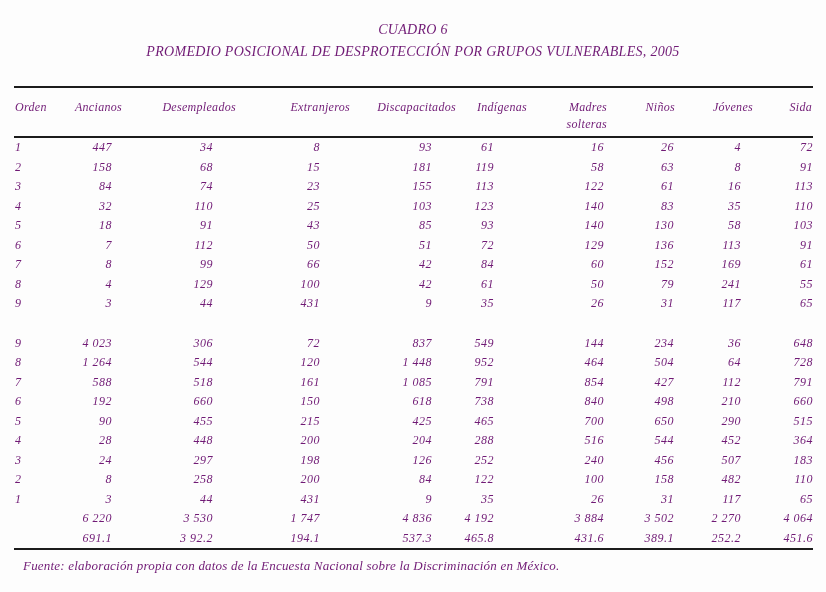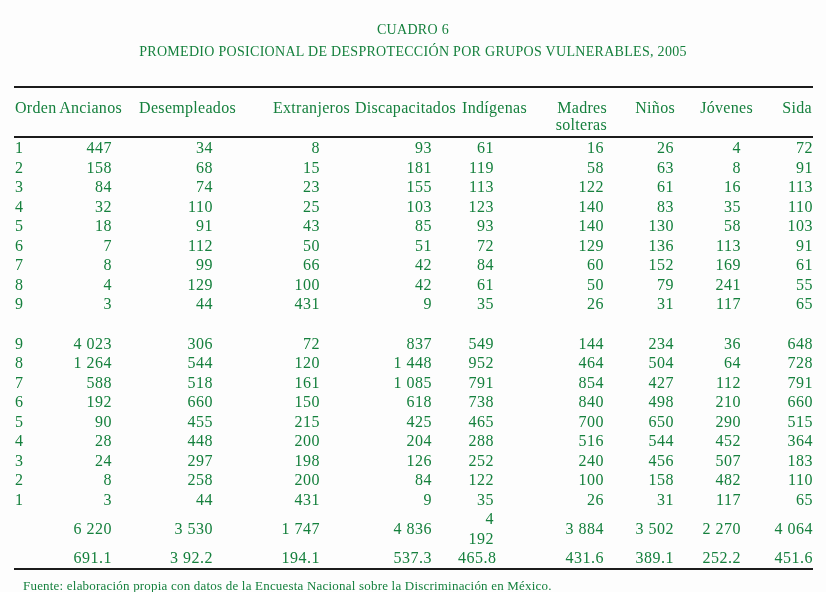--- a/index.html
+++ b/index.html
@@ -12,9 +12,10 @@
     width: 826px;
     height: 592px;
     background: #fdfdfd;
-    color: #15803d;
+    color: #701a75;
     font-family: "Liberation Serif", serif;
     overflow: hidden;
+    font-style: italic;
   }
   .titles {
     padding-top: 19px;

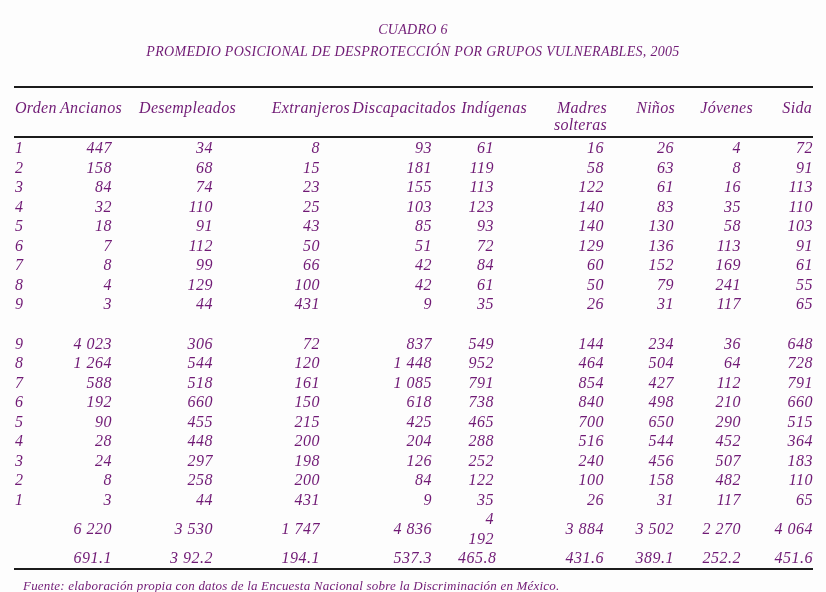--- a/index.html
+++ b/index.html
@@ -31,7 +31,7 @@
     margin: 23px 0 0 14px;
     border-top: 2px solid #1c1c1c;
     border-bottom: 2px solid #1c1c1c;
-    font-size: 16px;
+    font-size: 12px;
   }
   col.c1 { width: 38px; }
   col.c2 { width: 70px; }

